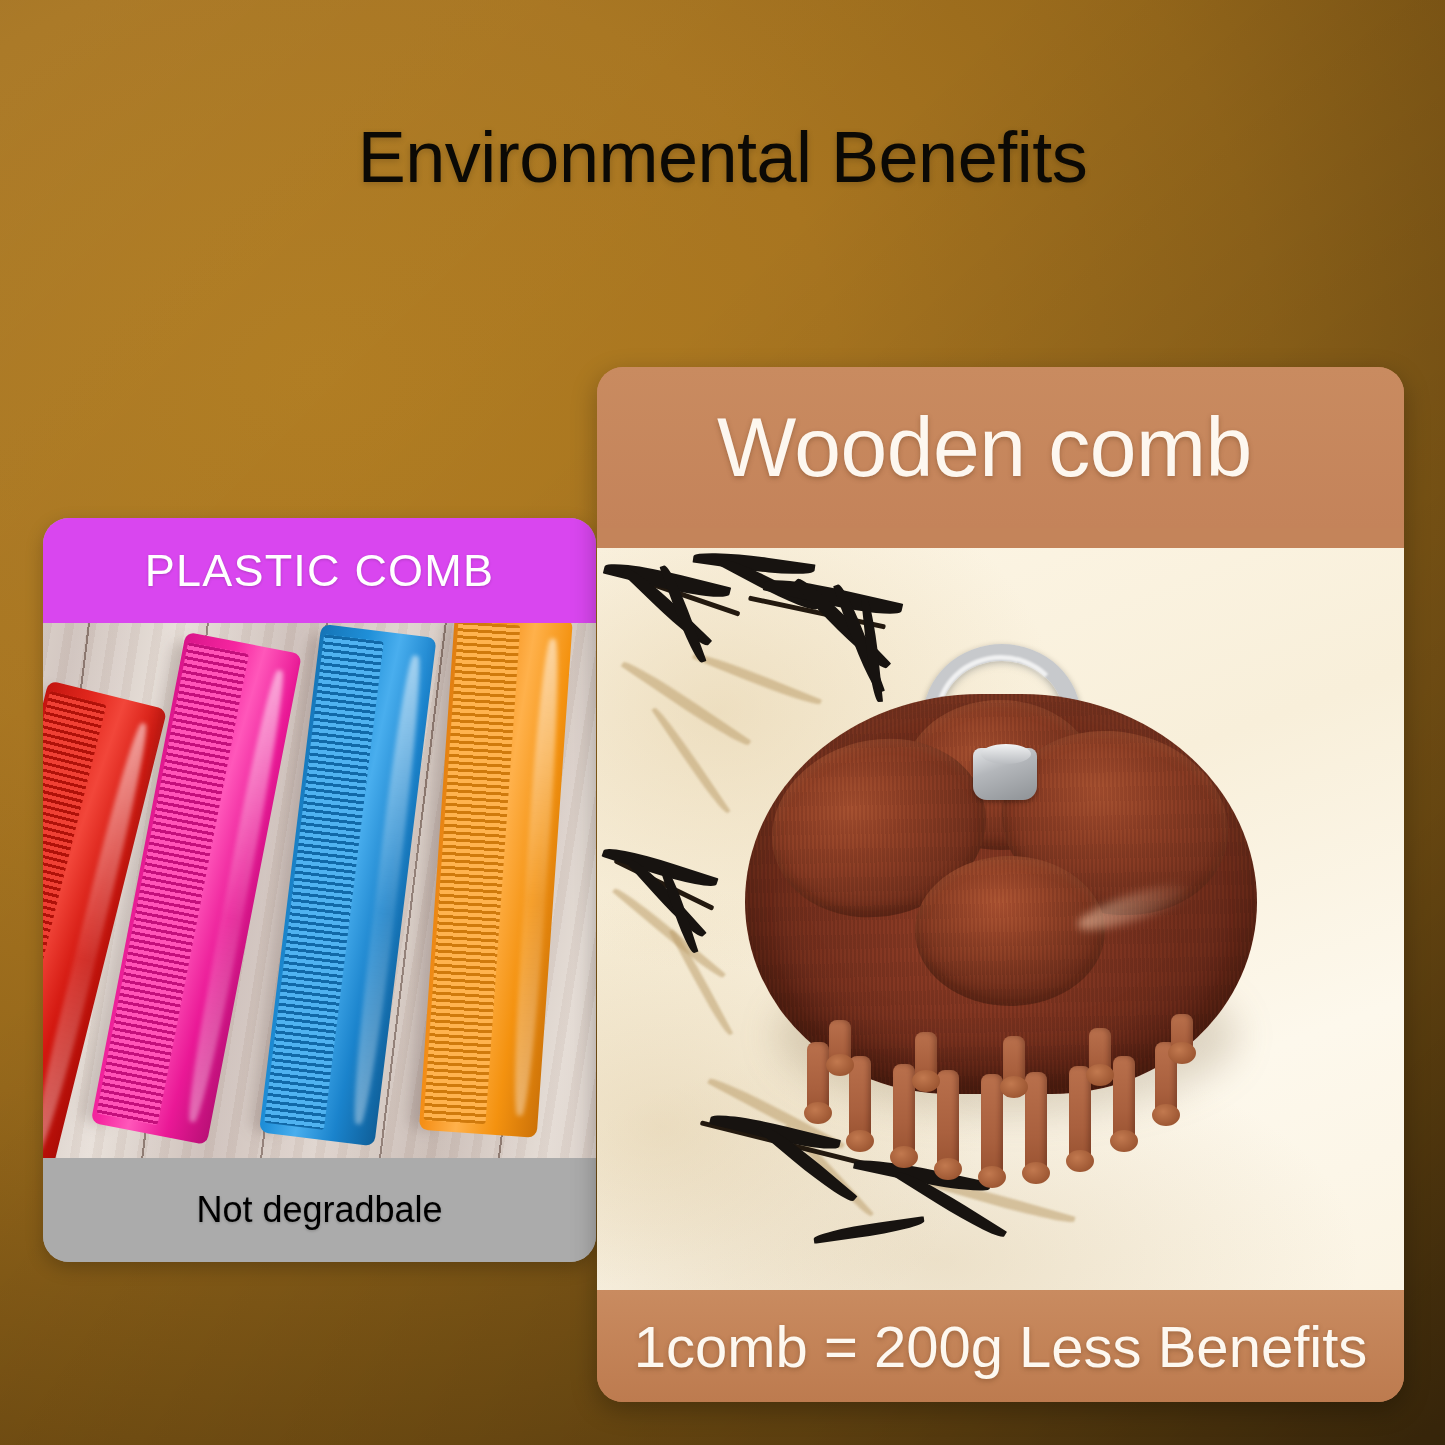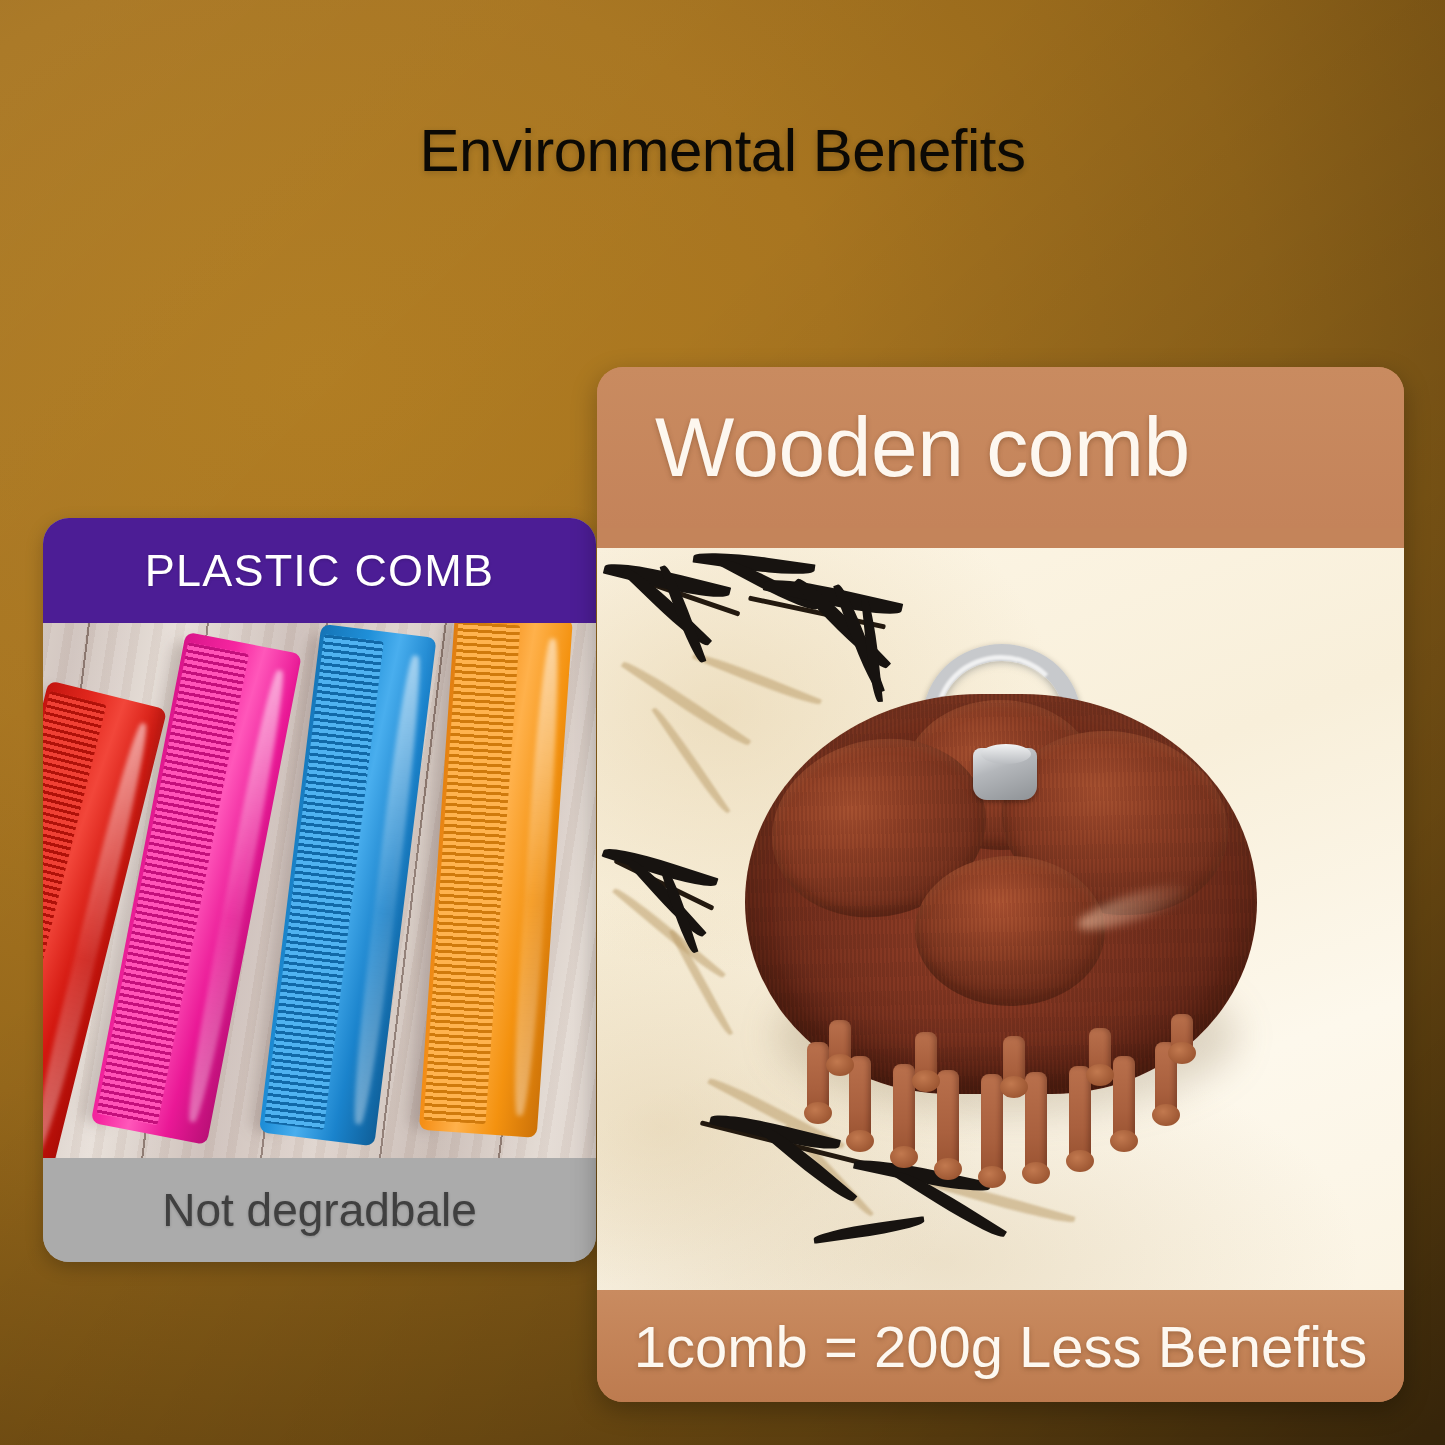--- a/index.html
+++ b/index.html
@@ -27,7 +27,7 @@
     position:absolute;
     left:0; right:0; top:121px;
     text-align:center;
-    font-size:60px;
+    font-size:72px;
     line-height:1.0;
     color:#0b0905;
     letter-spacing:-0.5px;

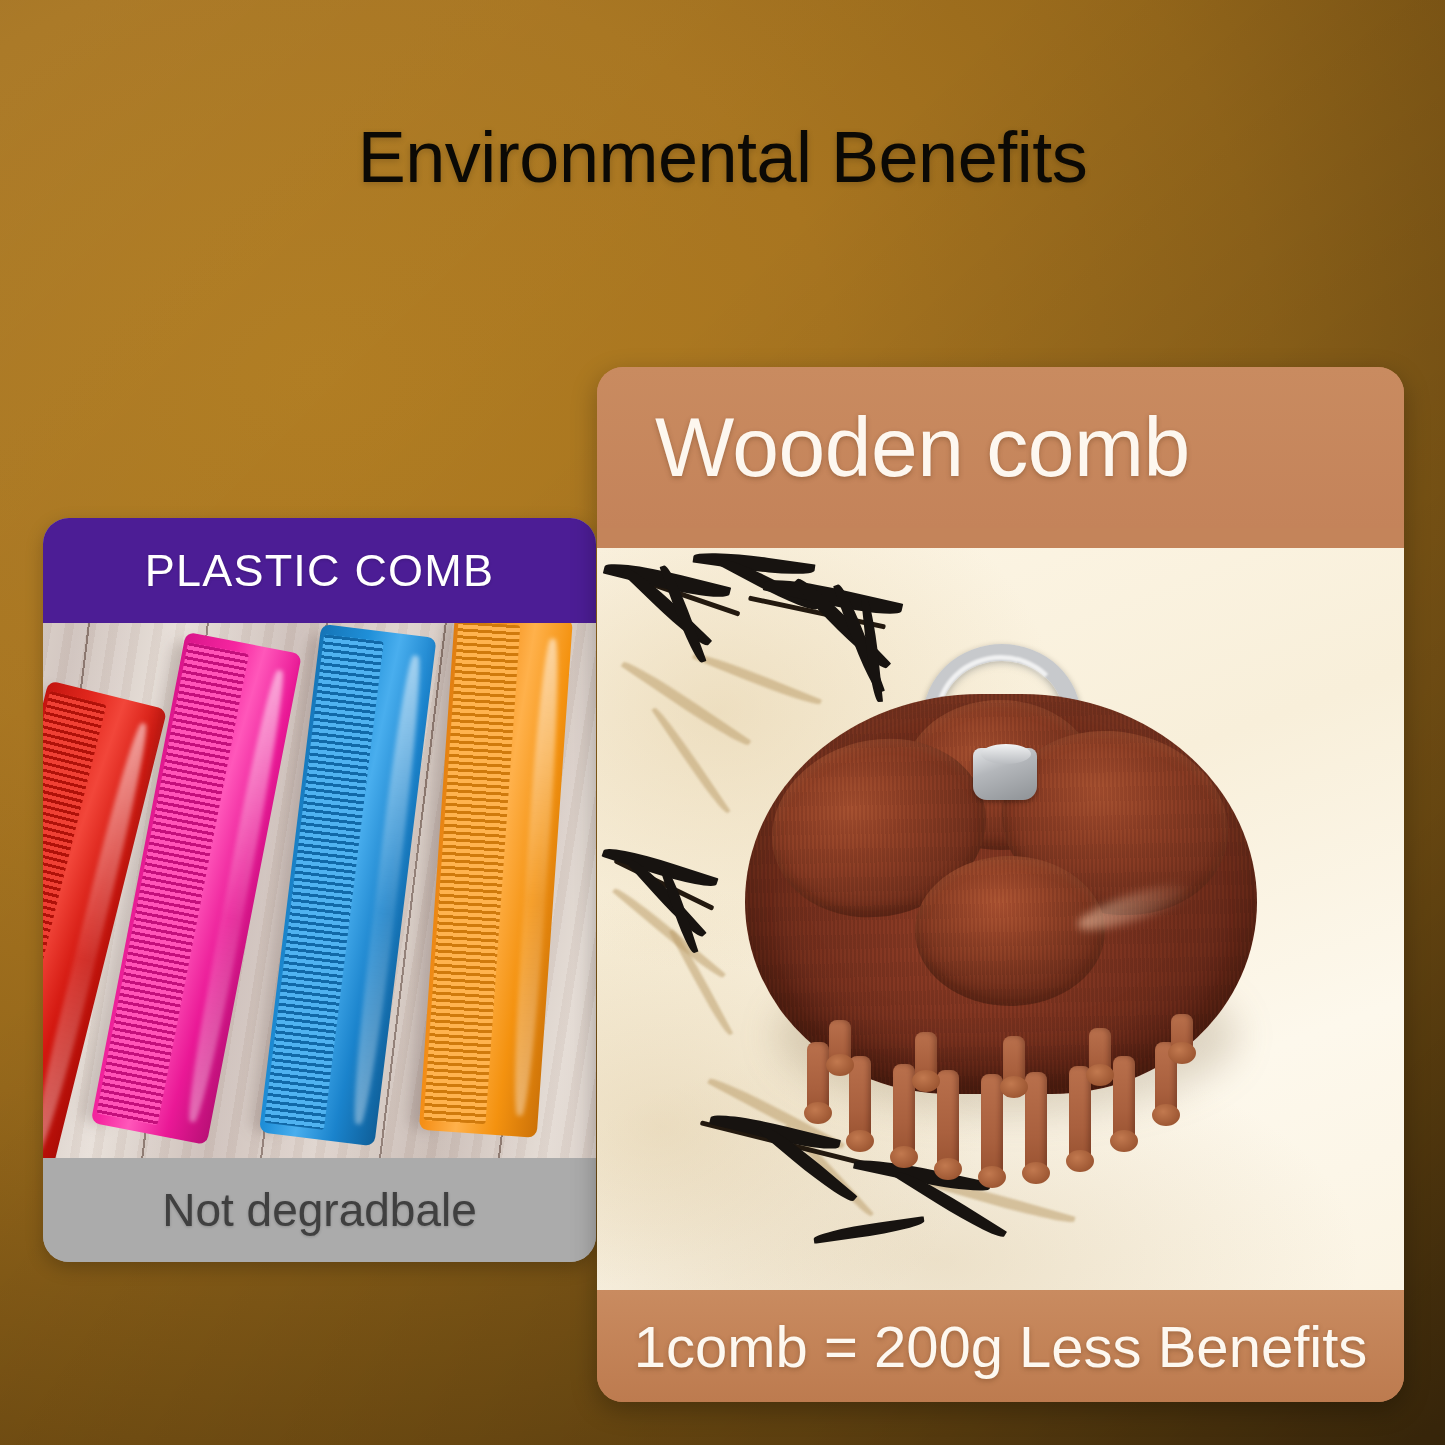--- a/index.html
+++ b/index.html
@@ -132,7 +132,7 @@
     position:absolute; left:0; top:0; width:100%; height:161px;
     background:linear-gradient(180deg,#c98b60 0%, #c4835a 100%);
     display:flex; align-items:center;
-    padding-left:58px;
+    padding-left:120px;
   }
   #wooden-header-label {
     color:#fdf7ef; font-size:84px; font-weight:400; letter-spacing:-0.5px;

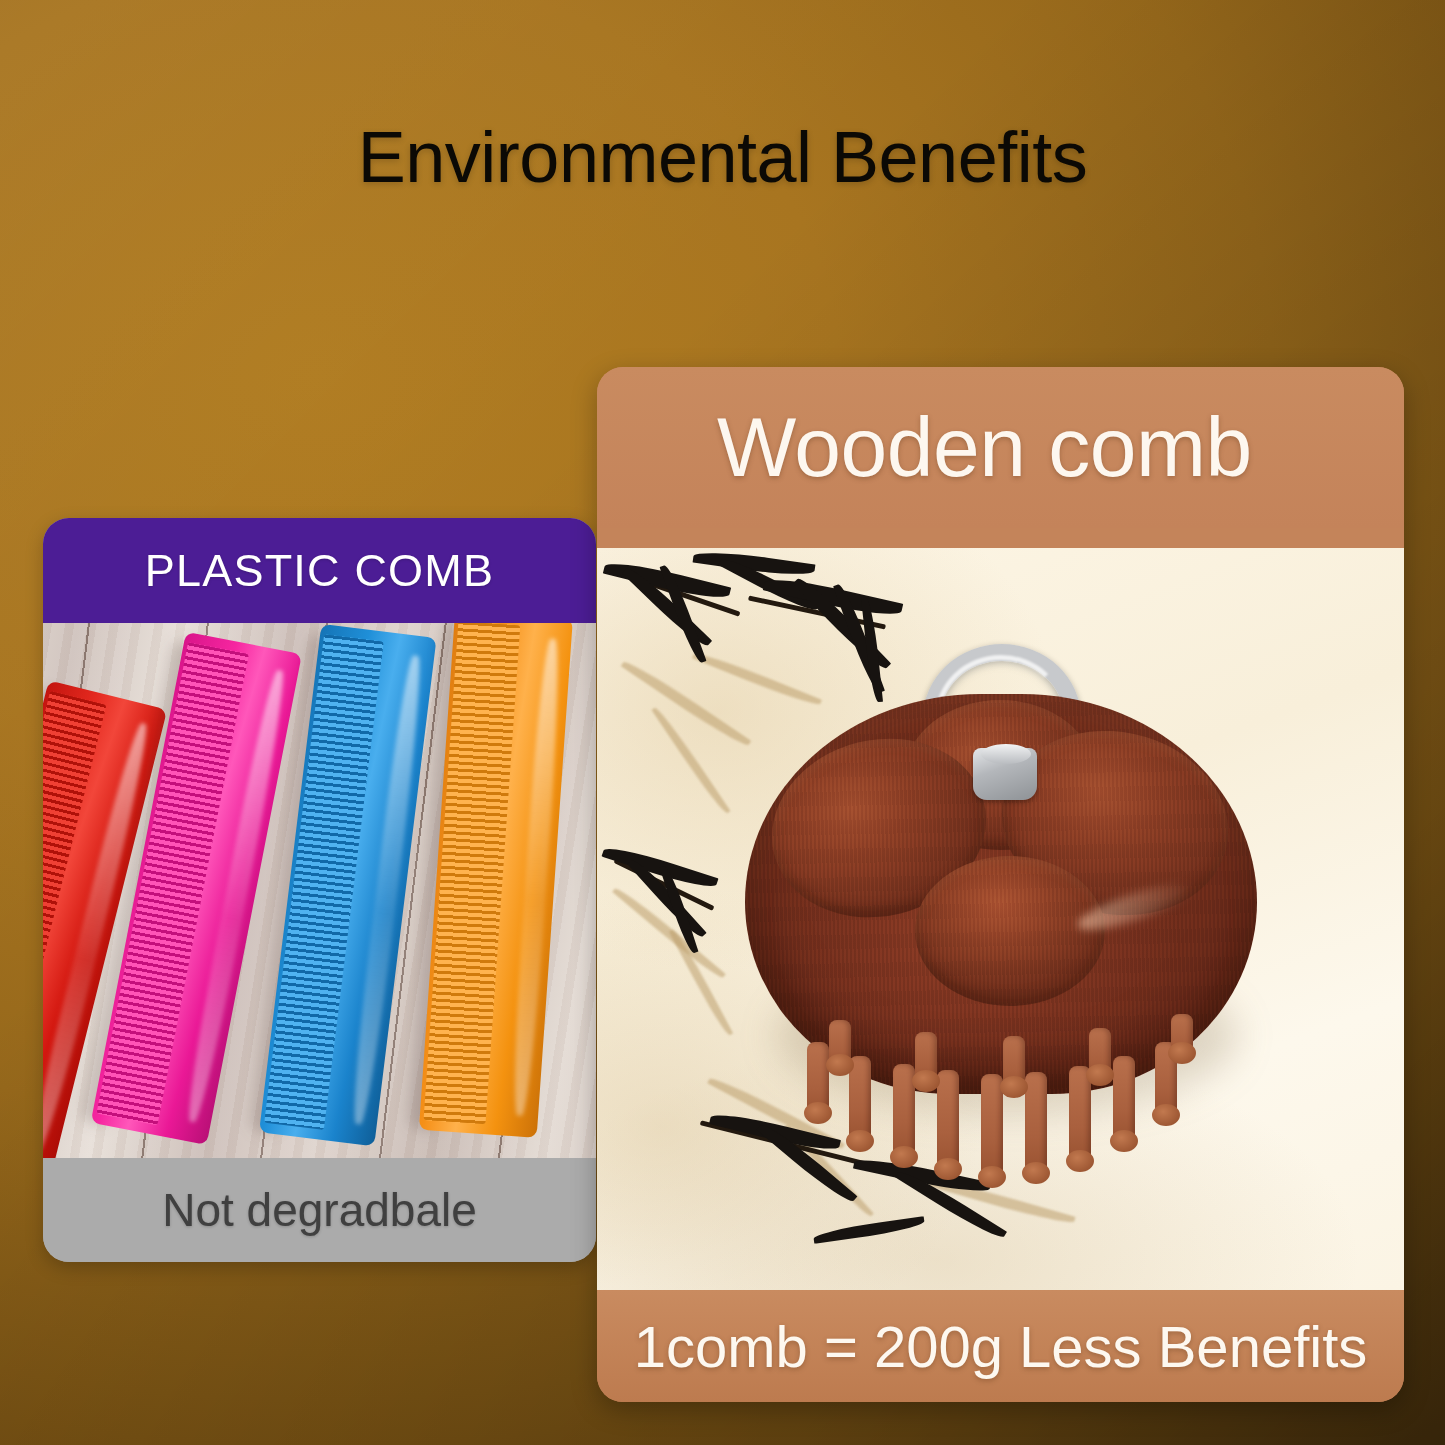--- a/index.html
+++ b/index.html
@@ -47,7 +47,7 @@
   }
   #plastic-header {
     position:absolute; left:0; top:0; width:100%; height:105px;
-    background:#4c1d95;
+    background:#d946ef;
     display:flex; align-items:center; justify-content:center;
   }
   #plastic-header-label {

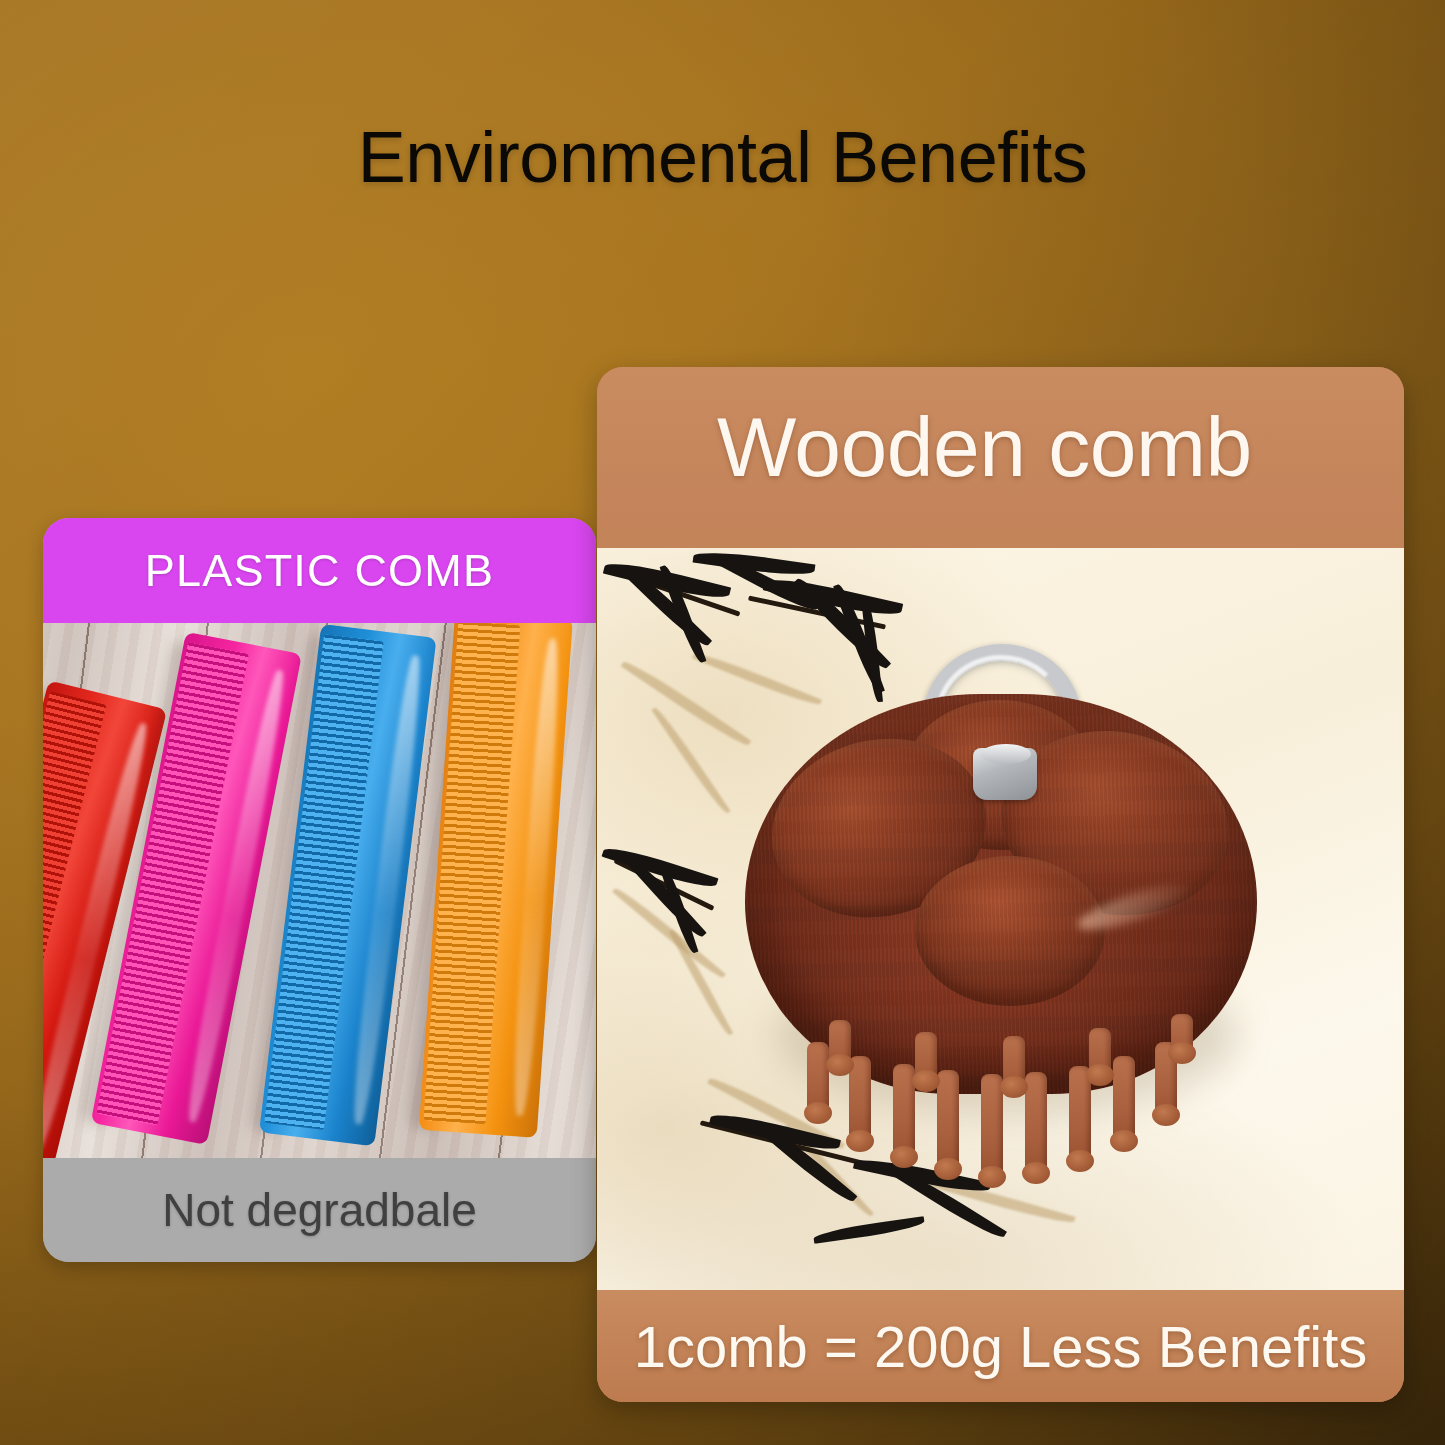--- a/index.html
+++ b/index.html
@@ -114,7 +114,7 @@
     display:flex; align-items:center; justify-content:center;
   }
   #plastic-footer-label {
-    color:#404040; font-size:46px; font-weight:400;
+    color:#000000; font-size:36px; font-weight:400;
     text-shadow:0 1px 3px rgba(0,0,0,0.2);
   }
 

